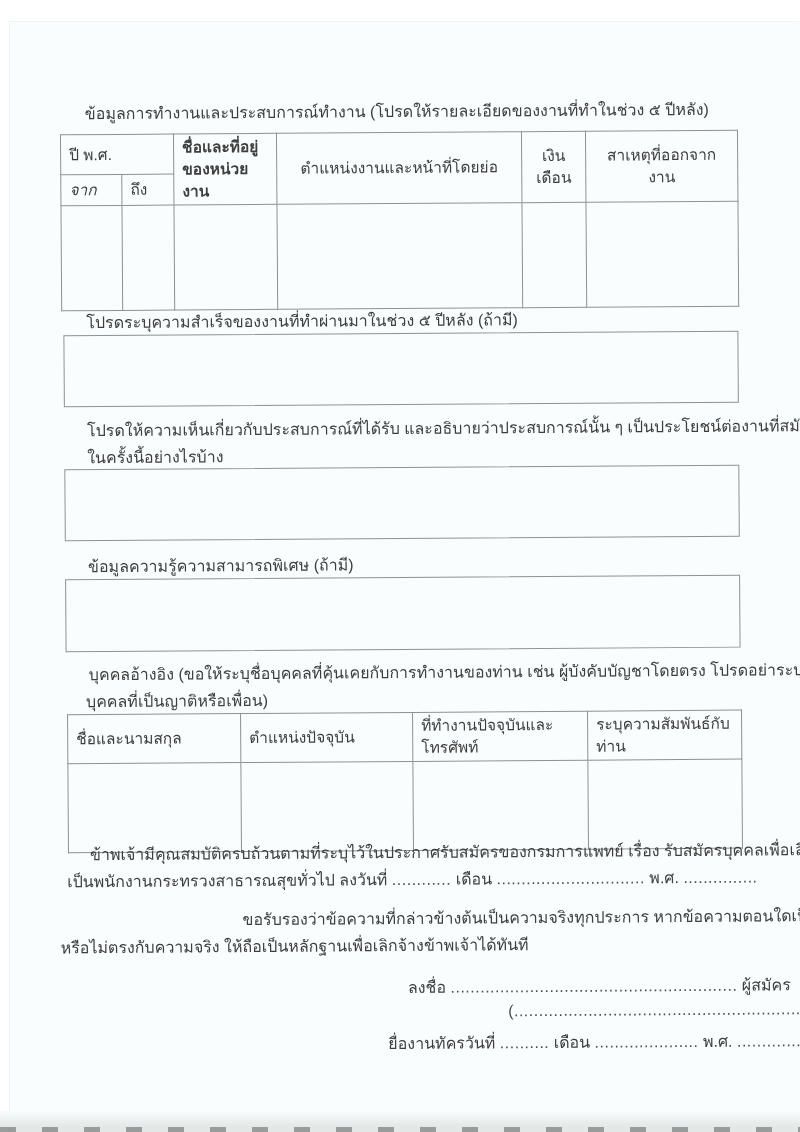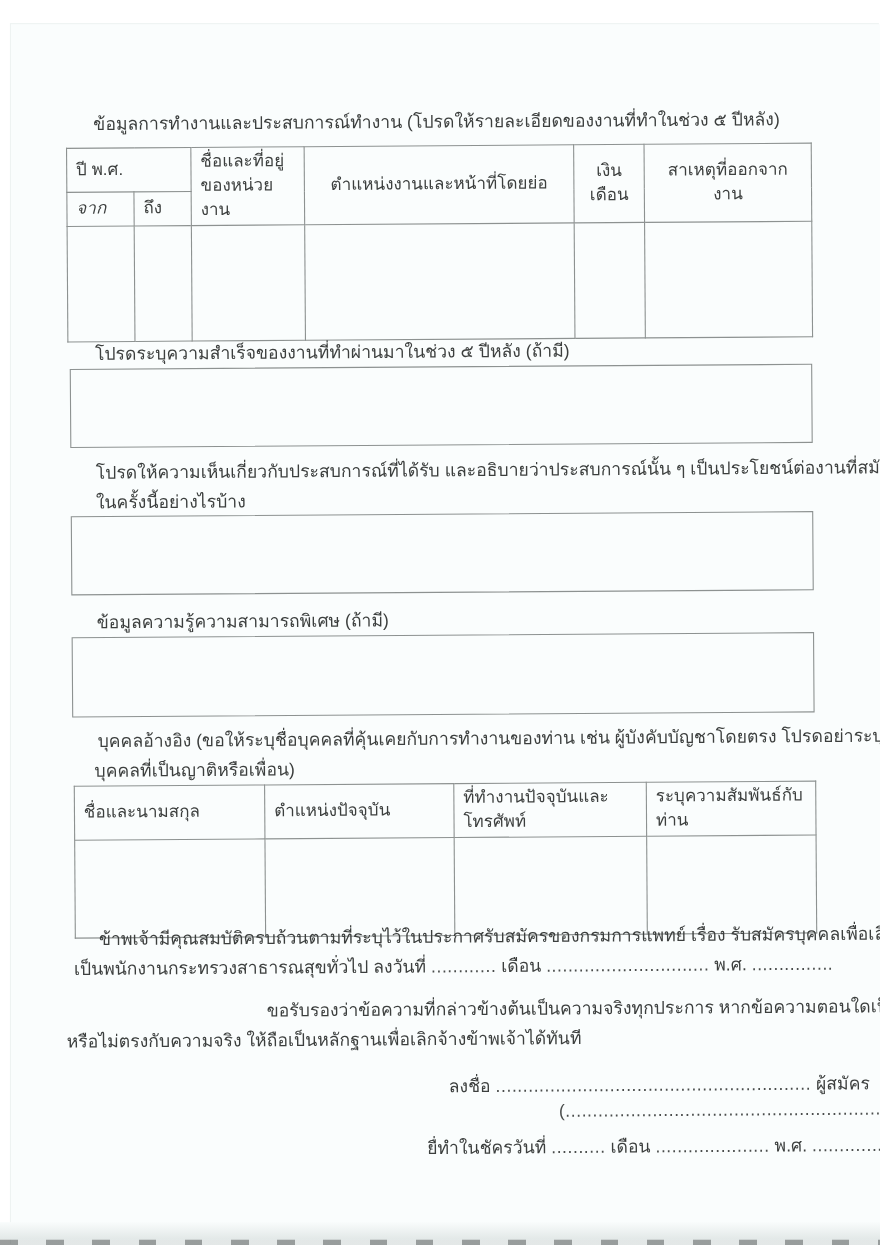--- a/index.html
+++ b/index.html
@@ -20,7 +20,7 @@
   }
   .abs { position: absolute; }
   .lbl { font-size: 16px; line-height: 27px; white-space: nowrap; }
-  .wrap2 { white-space: normal; }
+  .wrap2 { white-space: normal; font-weight: bold; }
   table.frm { border-collapse: collapse; table-layout: fixed; }
   table.frm td {
     border: 1px solid #8d9291; padding: 2px 8px;

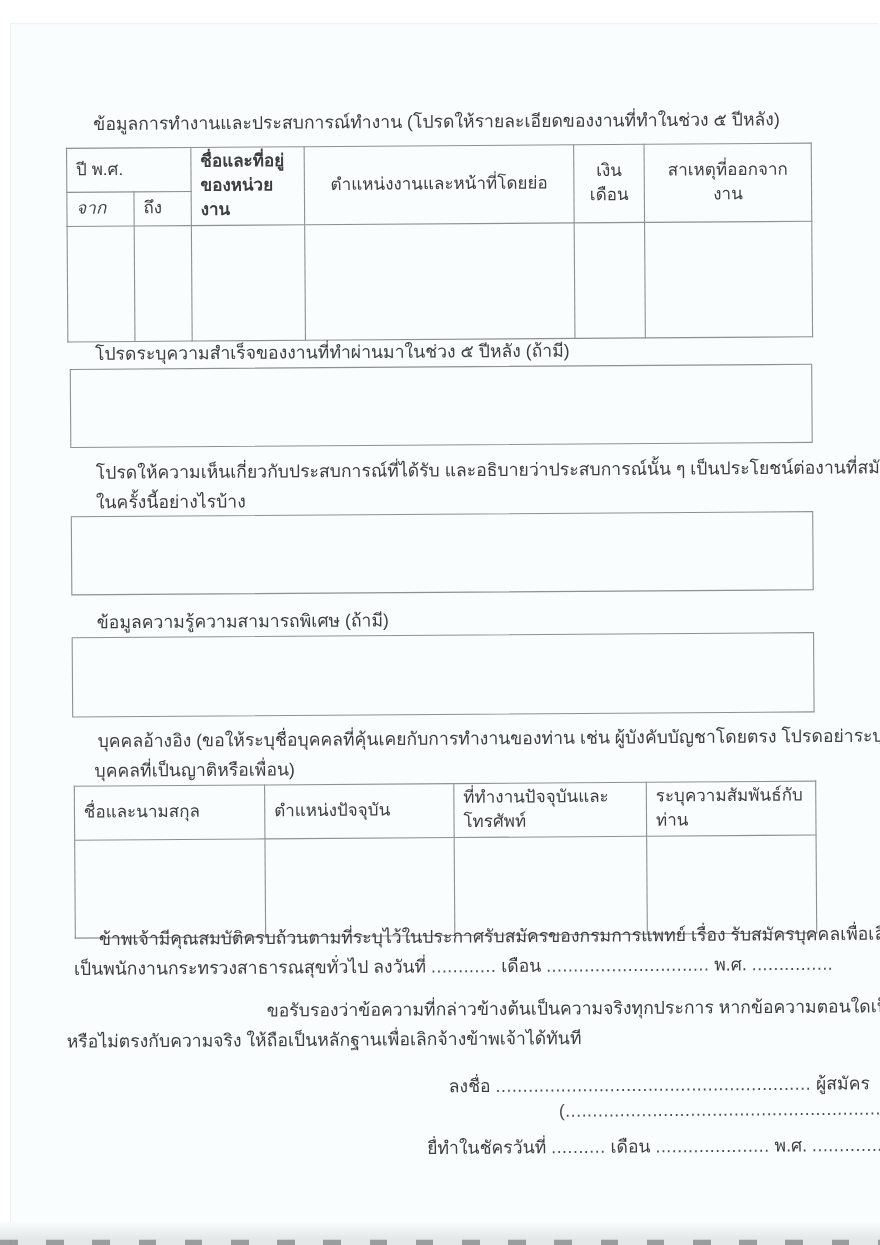--- a/index.html
+++ b/index.html
@@ -149,7 +149,7 @@
     </div>
     <div class="abs sig dots" style="left:505px; top:1003px;">(..........................................................)</div>
     <div class="abs sig" style="left:385px; top:1031px;">
-      <span>ยื่ทำในชัครวันที่</span>
+      <span>ยื่องานทัครวันที่</span>
       <span class="dots">..........</span>
       <span>เดือน</span>
       <span class="dots">.....................</span>

